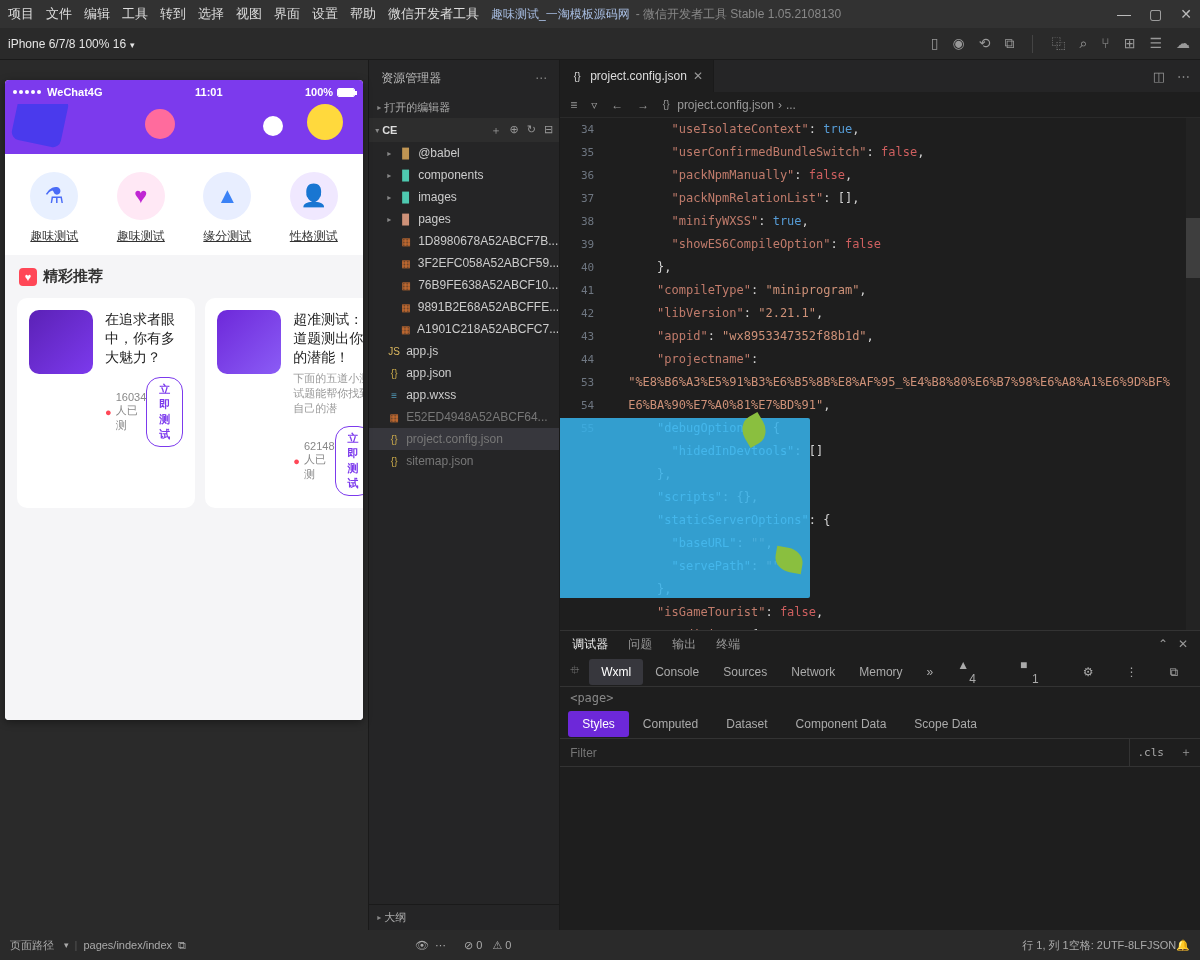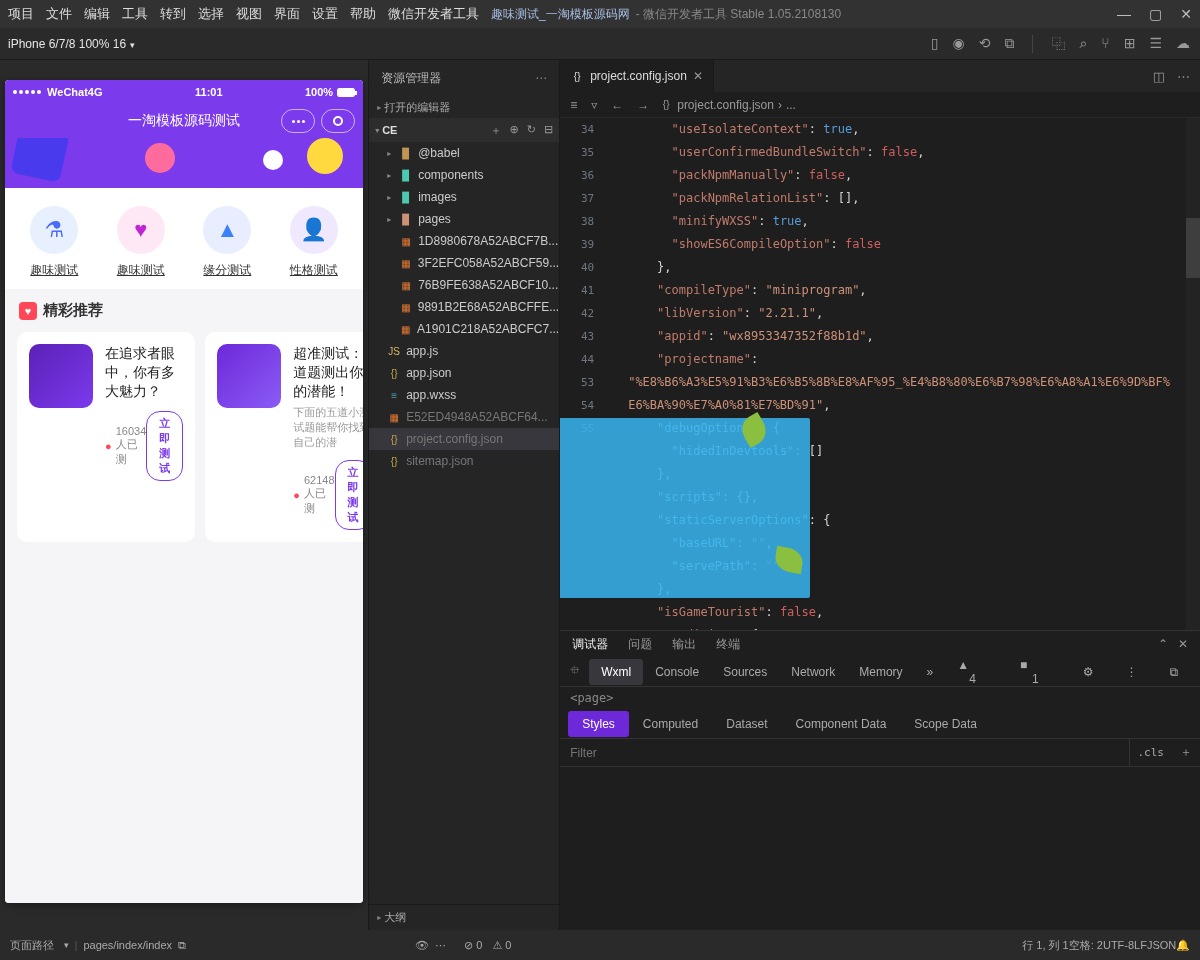--- a/index.html
+++ b/index.html
@@ -19,7 +19,7 @@
 .tb-divider { width:1px; height:18px; background:#444; margin:0 4px; }
 .main { height:870px; display:flex; }
 .simulator { width:436px; background:#2a2a2a; display:flex; flex-direction:column; align-items:center; padding-top:20px; }
-.device { width:358px; height:823px; background:#fff; border-radius:4px; overflow:hidden; display:flex; flex-direction:column; box-shadow:0 2px 8px rgba(0,0,0,.4); }
+.device { width:358px; height:640px; background:#fff; border-radius:4px; overflow:hidden; display:flex; flex-direction:column; box-shadow:0 2px 8px rgba(0,0,0,.4); }
 .statusbar { height:24px; background:#7c3aed; display:flex; align-items:center; color:#fff; font-size:11px; padding:0 8px; font-weight:600; }
 .sb-left { display:flex; align-items:center; gap:2px; }
 .dot { width:4px; height:4px; border-radius:50%; background:#fff; display:inline-block; }

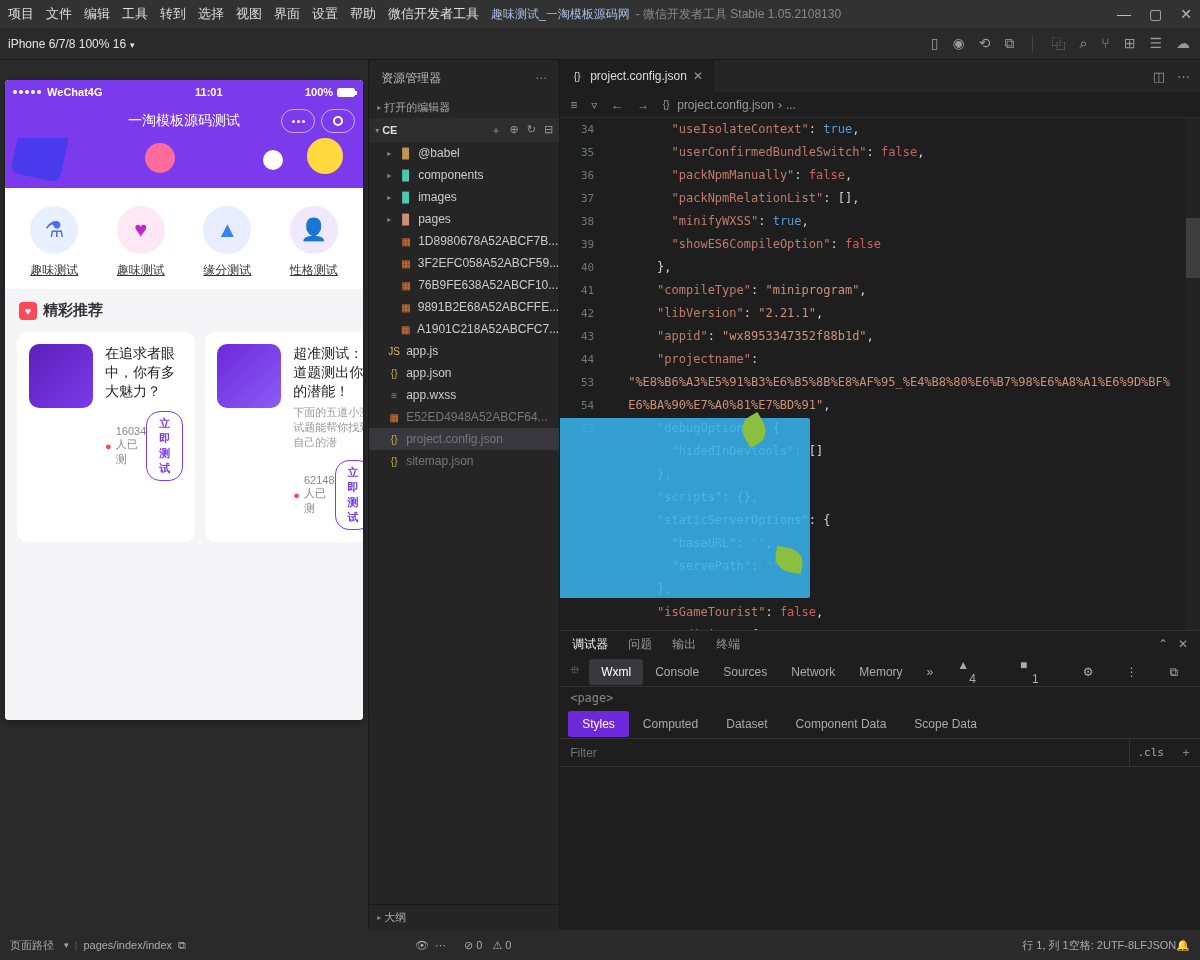--- a/index.html
+++ b/index.html
@@ -200,21 +200,6 @@
             </div>
           </div>
       </div>
-      <div class="navbar">
-        <span>一淘模板源码测试</span>
-        <div class="nav-pills">
-          <div class="pill">
-              <div class="pill-dots">
-                <span></span>
-                <span></span>
-                <span></span>
-              </div>
-            </div>
-          <div class="pill">
-              <div class="pill-ring"></div>
-            </div>
-        </div>
-      </div>
       <div class="hero">
         <div class="hero-shape" style="left:10px;top:-10px;width:50px;height:50px;background:#4a3aed;border-radius:8px;transform:rotate(12deg)"></div>
         <div class="hero-shape" style="left:140px;top:5px;width:30px;height:30px;background:#ff6b9d;border-radius:50%"></div>

